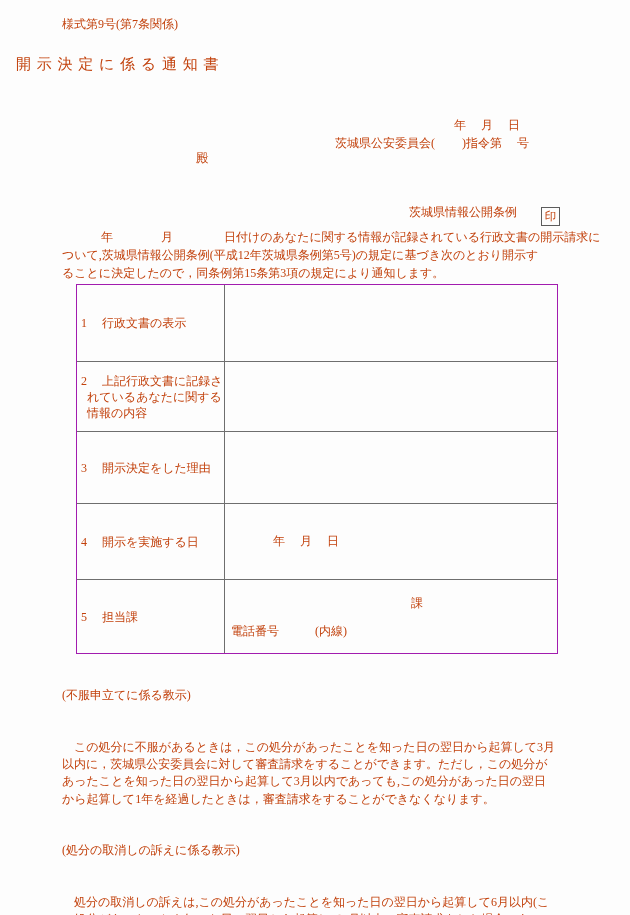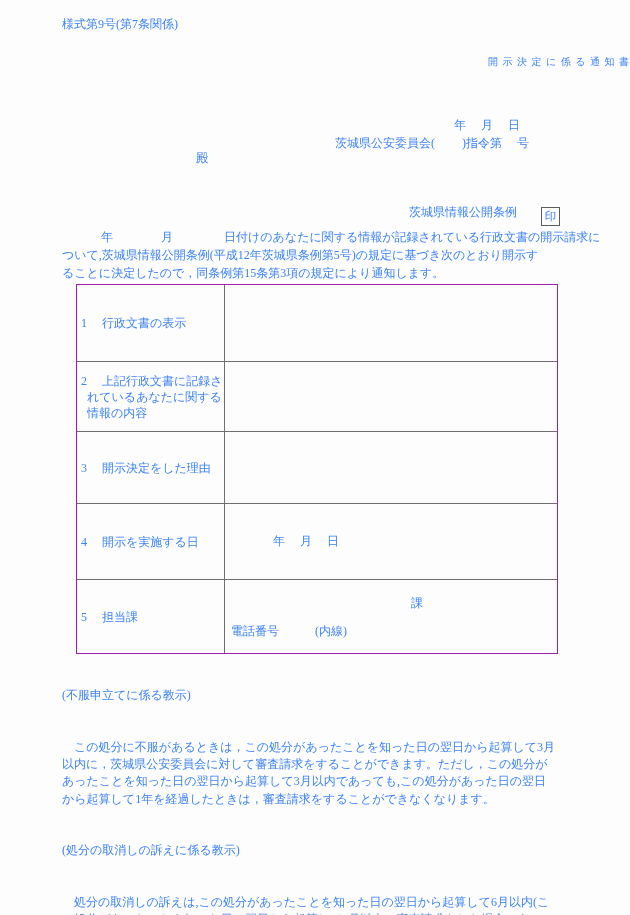--- a/index.html
+++ b/index.html
@@ -8,7 +8,7 @@
     width:630px;height:915px;
     margin:0 auto;
     background:#fdfdfd;
-    color:#3b82f6;
+    color:#c2410c;
     font-family:"Liberation Serif","DejaVu Serif",serif;
     font-size:12px;
     overflow:hidden;

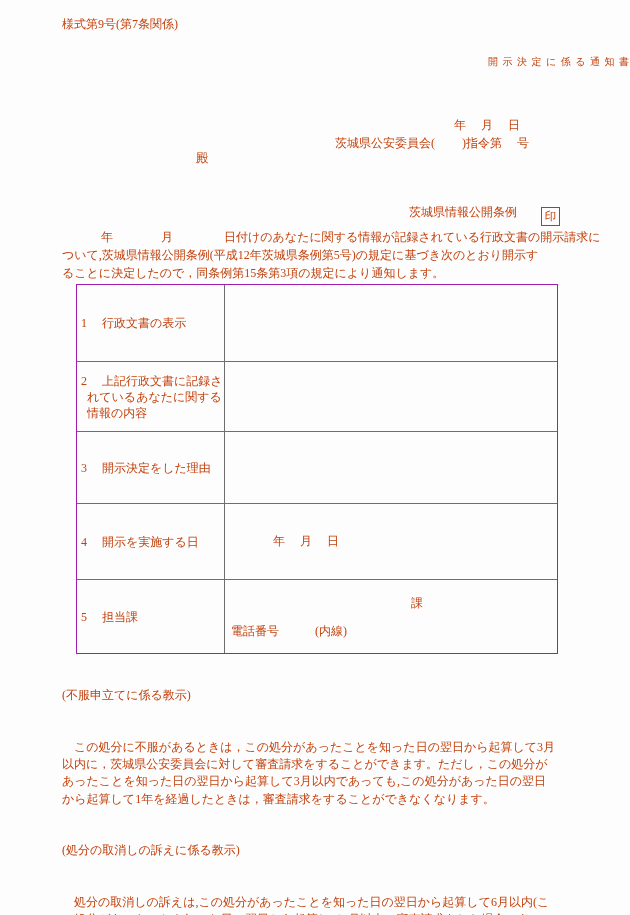--- a/index.html
+++ b/index.html
@@ -15,7 +15,7 @@
   }
   .abs{position:absolute;white-space:pre;}
   .form-number{left:62px;top:16px;}
-  .doc-title{left:16px;right:0;top:55px;text-align:right;font-size:10px;letter-spacing:1px;}
+  .doc-title{left:16px;right:0;top:55px;text-align:left;font-size:15px;letter-spacing:1px;}
   .ref-line{right:101px;top:95px;margin-top:40px;}
   .date-line{right:110px;top:117px;}
   .addressee{left:196px;top:150px;font-size:12.5px;}

